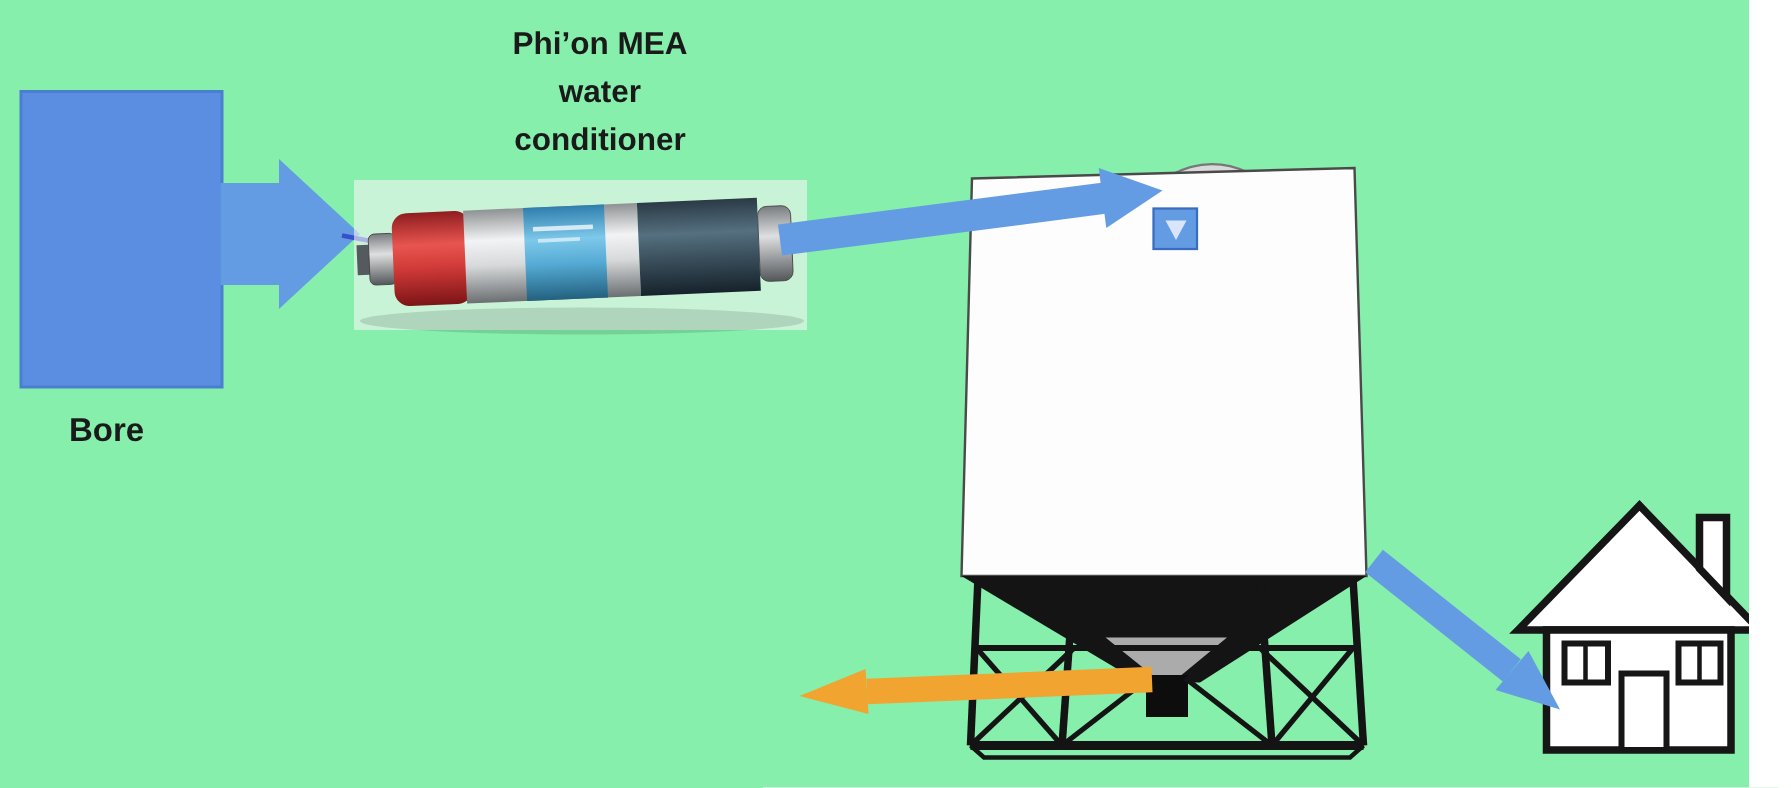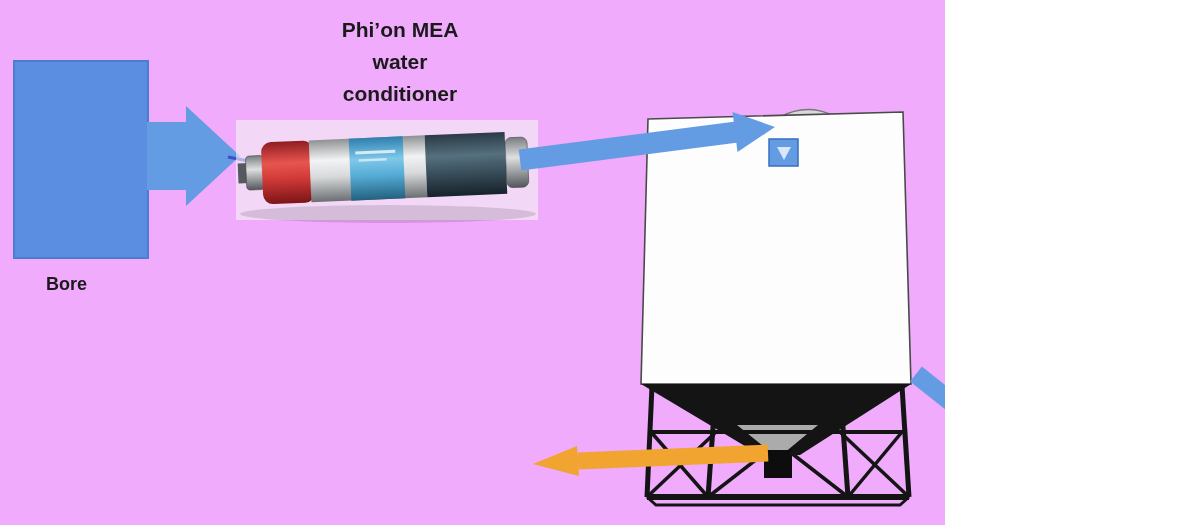--- a/index.html
+++ b/index.html
@@ -5,9 +5,9 @@
   html, body { margin: 0; padding: 0; background: #ffffff; }
   #stage {
     position: relative;
-    width: 945px;
+    width: 1166px;
     height: 525px;
-    background: #f0abfc;
+    background: #86efac;
     font-family: "Liberation Sans", sans-serif;
     overflow: hidden;
   }

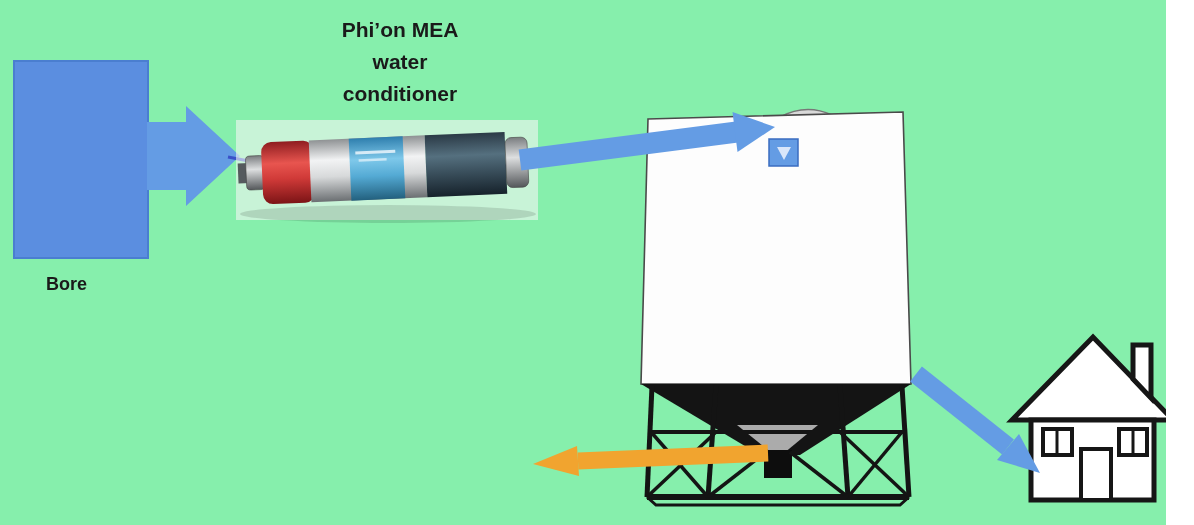--- a/index.html
+++ b/index.html
@@ -20,7 +20,7 @@
   }
   .label.center { text-align: center; }
   #conditioner-label { left: 270px; top: 14px; width: 260px; font-size: 21px; line-height: 32px; }
-  #bore-label       { left: 46px;  top: 274px; font-size: 18px; }
+  #bore-label       { left: 46px;  top: 274px; font-size: 22px; }
   #tank-label       { left: 206px; top: 334px; width: 330px; font-size: 21px; line-height: 31px; }
 </style>
 </head>

